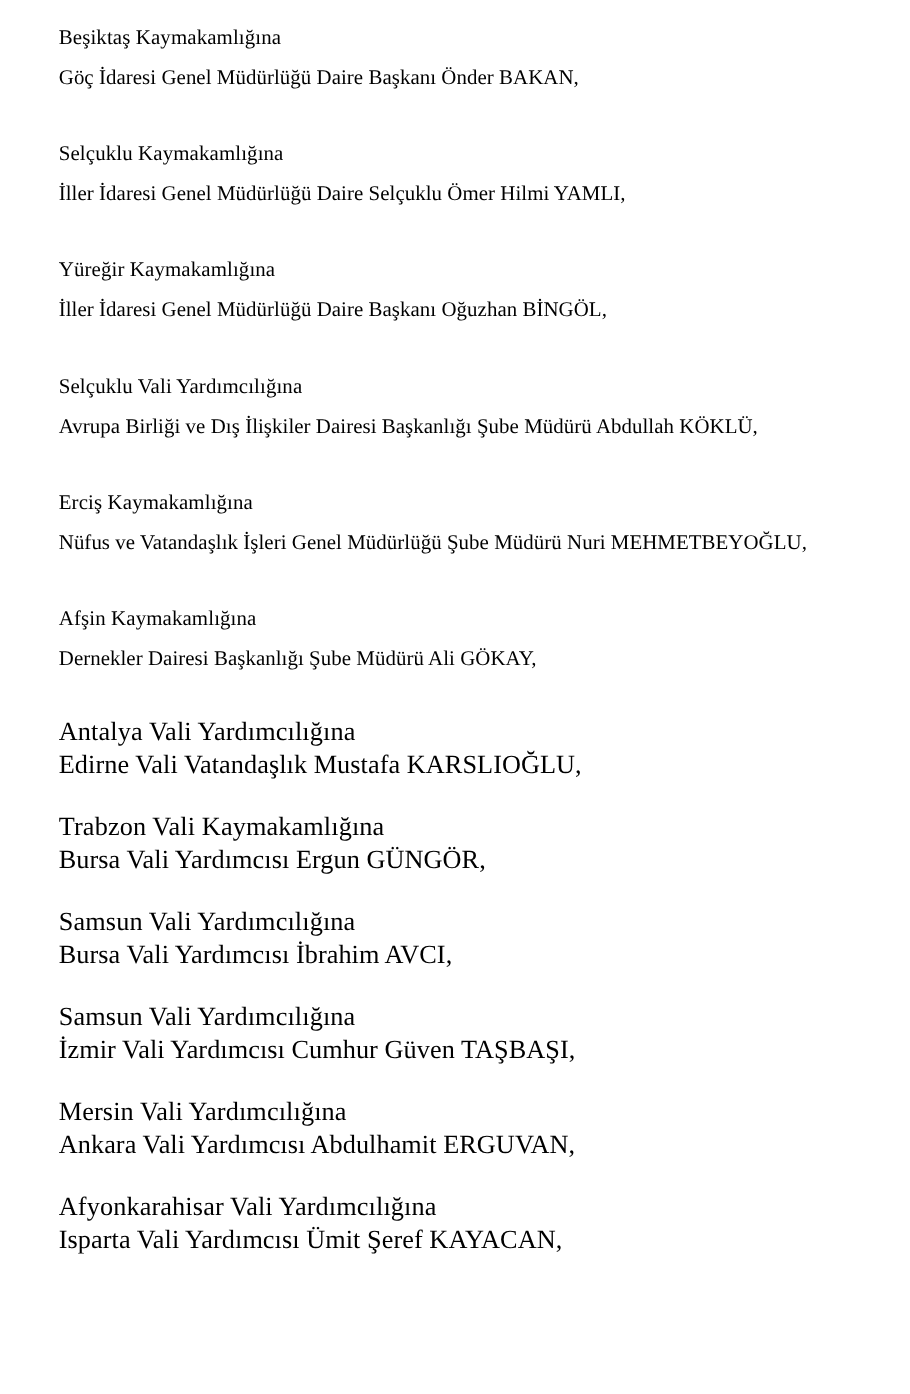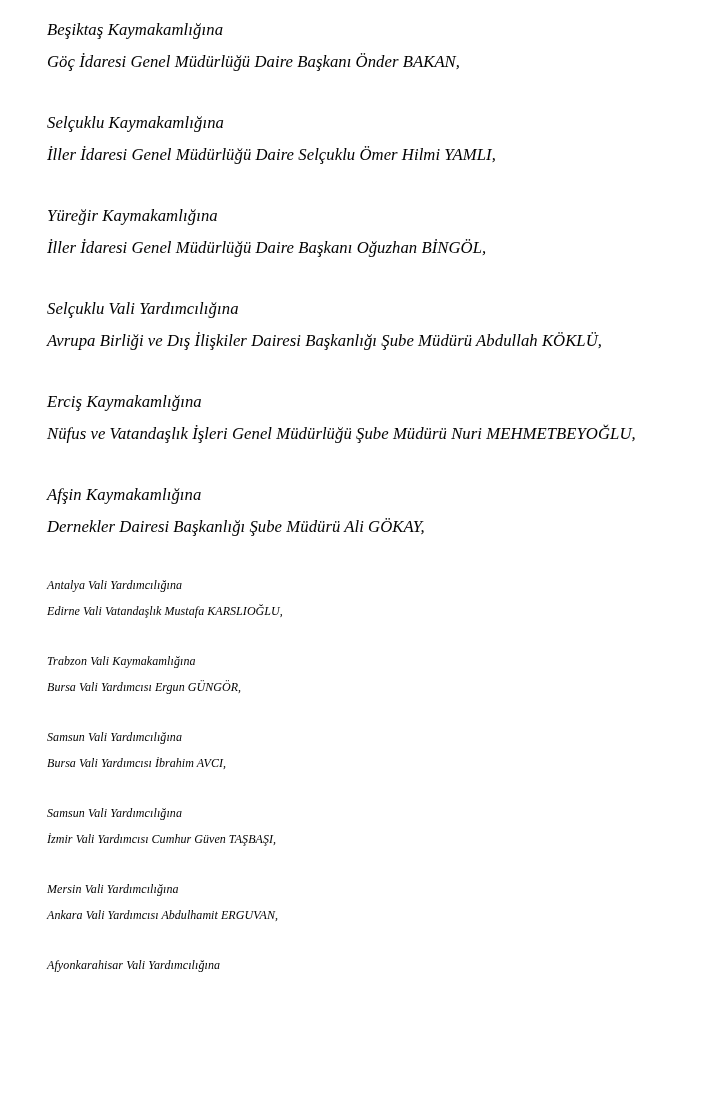--- a/index.html
+++ b/index.html
@@ -24,7 +24,6 @@
     background: #ffffff;
     box-sizing: border-box;
     padding: 0;
-    font-style: italic;
   }
 
   .doc-body {

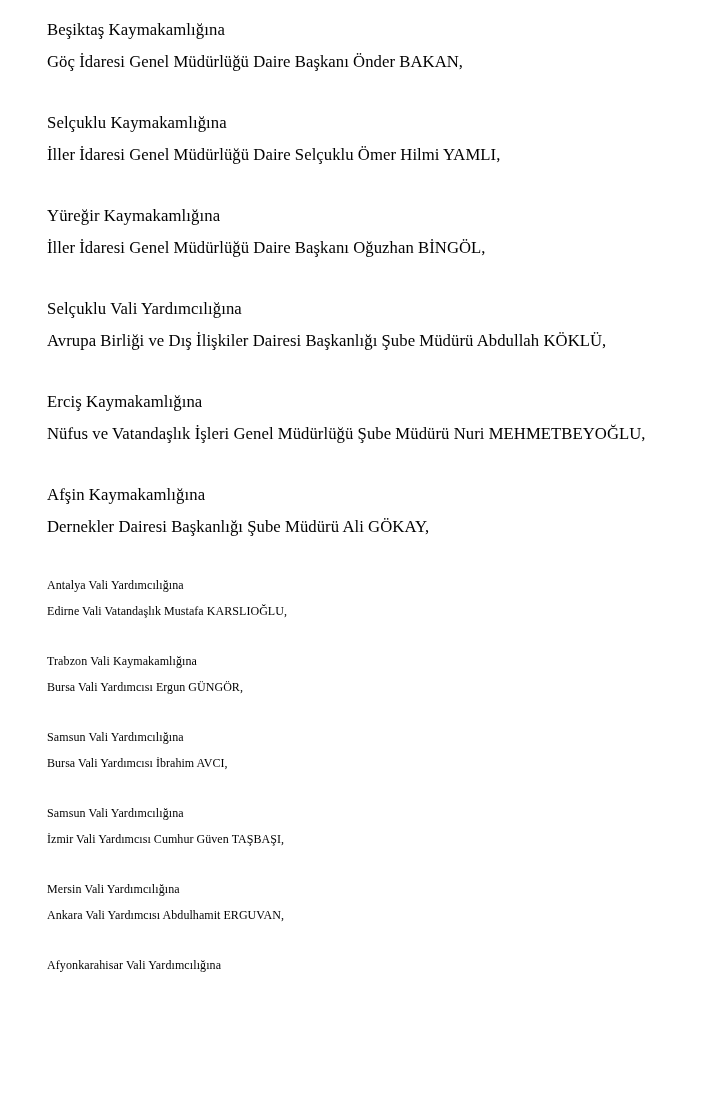--- a/index.html
+++ b/index.html
@@ -71,7 +71,7 @@
   }
   .group-lower .line {
     line-height: 26px;
-    font-size: 12px;
+    font-size: 21px;
   }
 
   .group-lower .appointment-block:last-child {

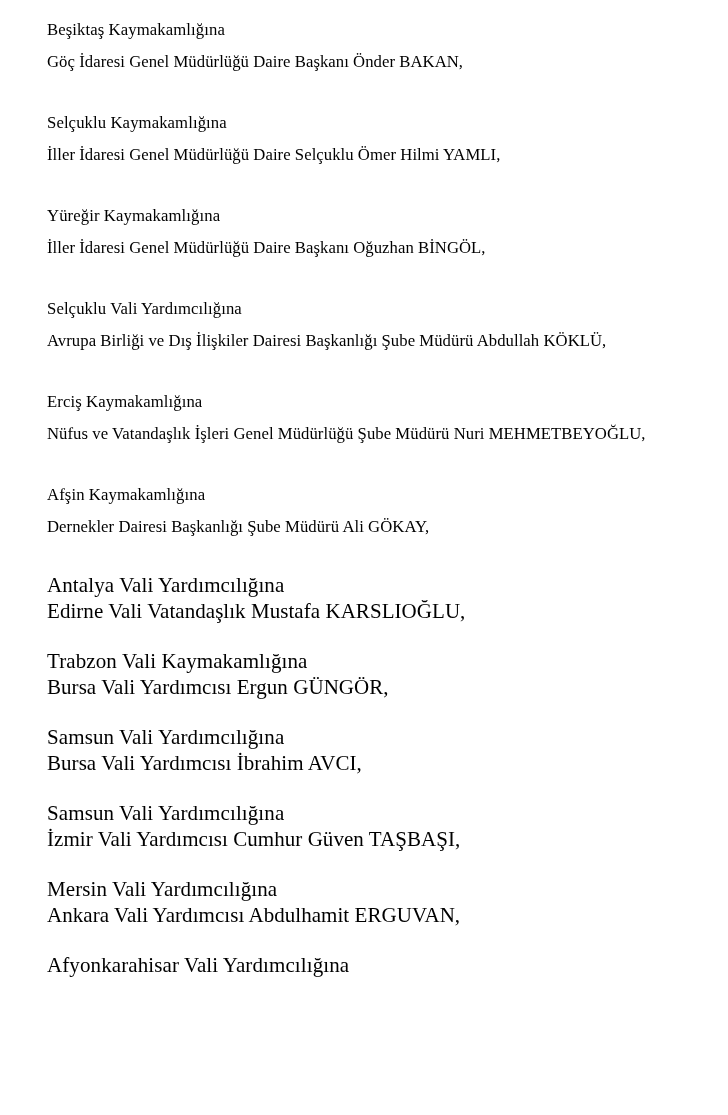--- a/index.html
+++ b/index.html
@@ -147,6 +147,7 @@
 
       <div class="appointment-block">
         <span class="line line-position">Afyonkarahisar Vali Yardımcılığına</span>
+        <span class="line line-appointee">Isparta Vali Yardımcısı Ümit Şeref KAYACAN,</span>
       </div>
 
     </div>

